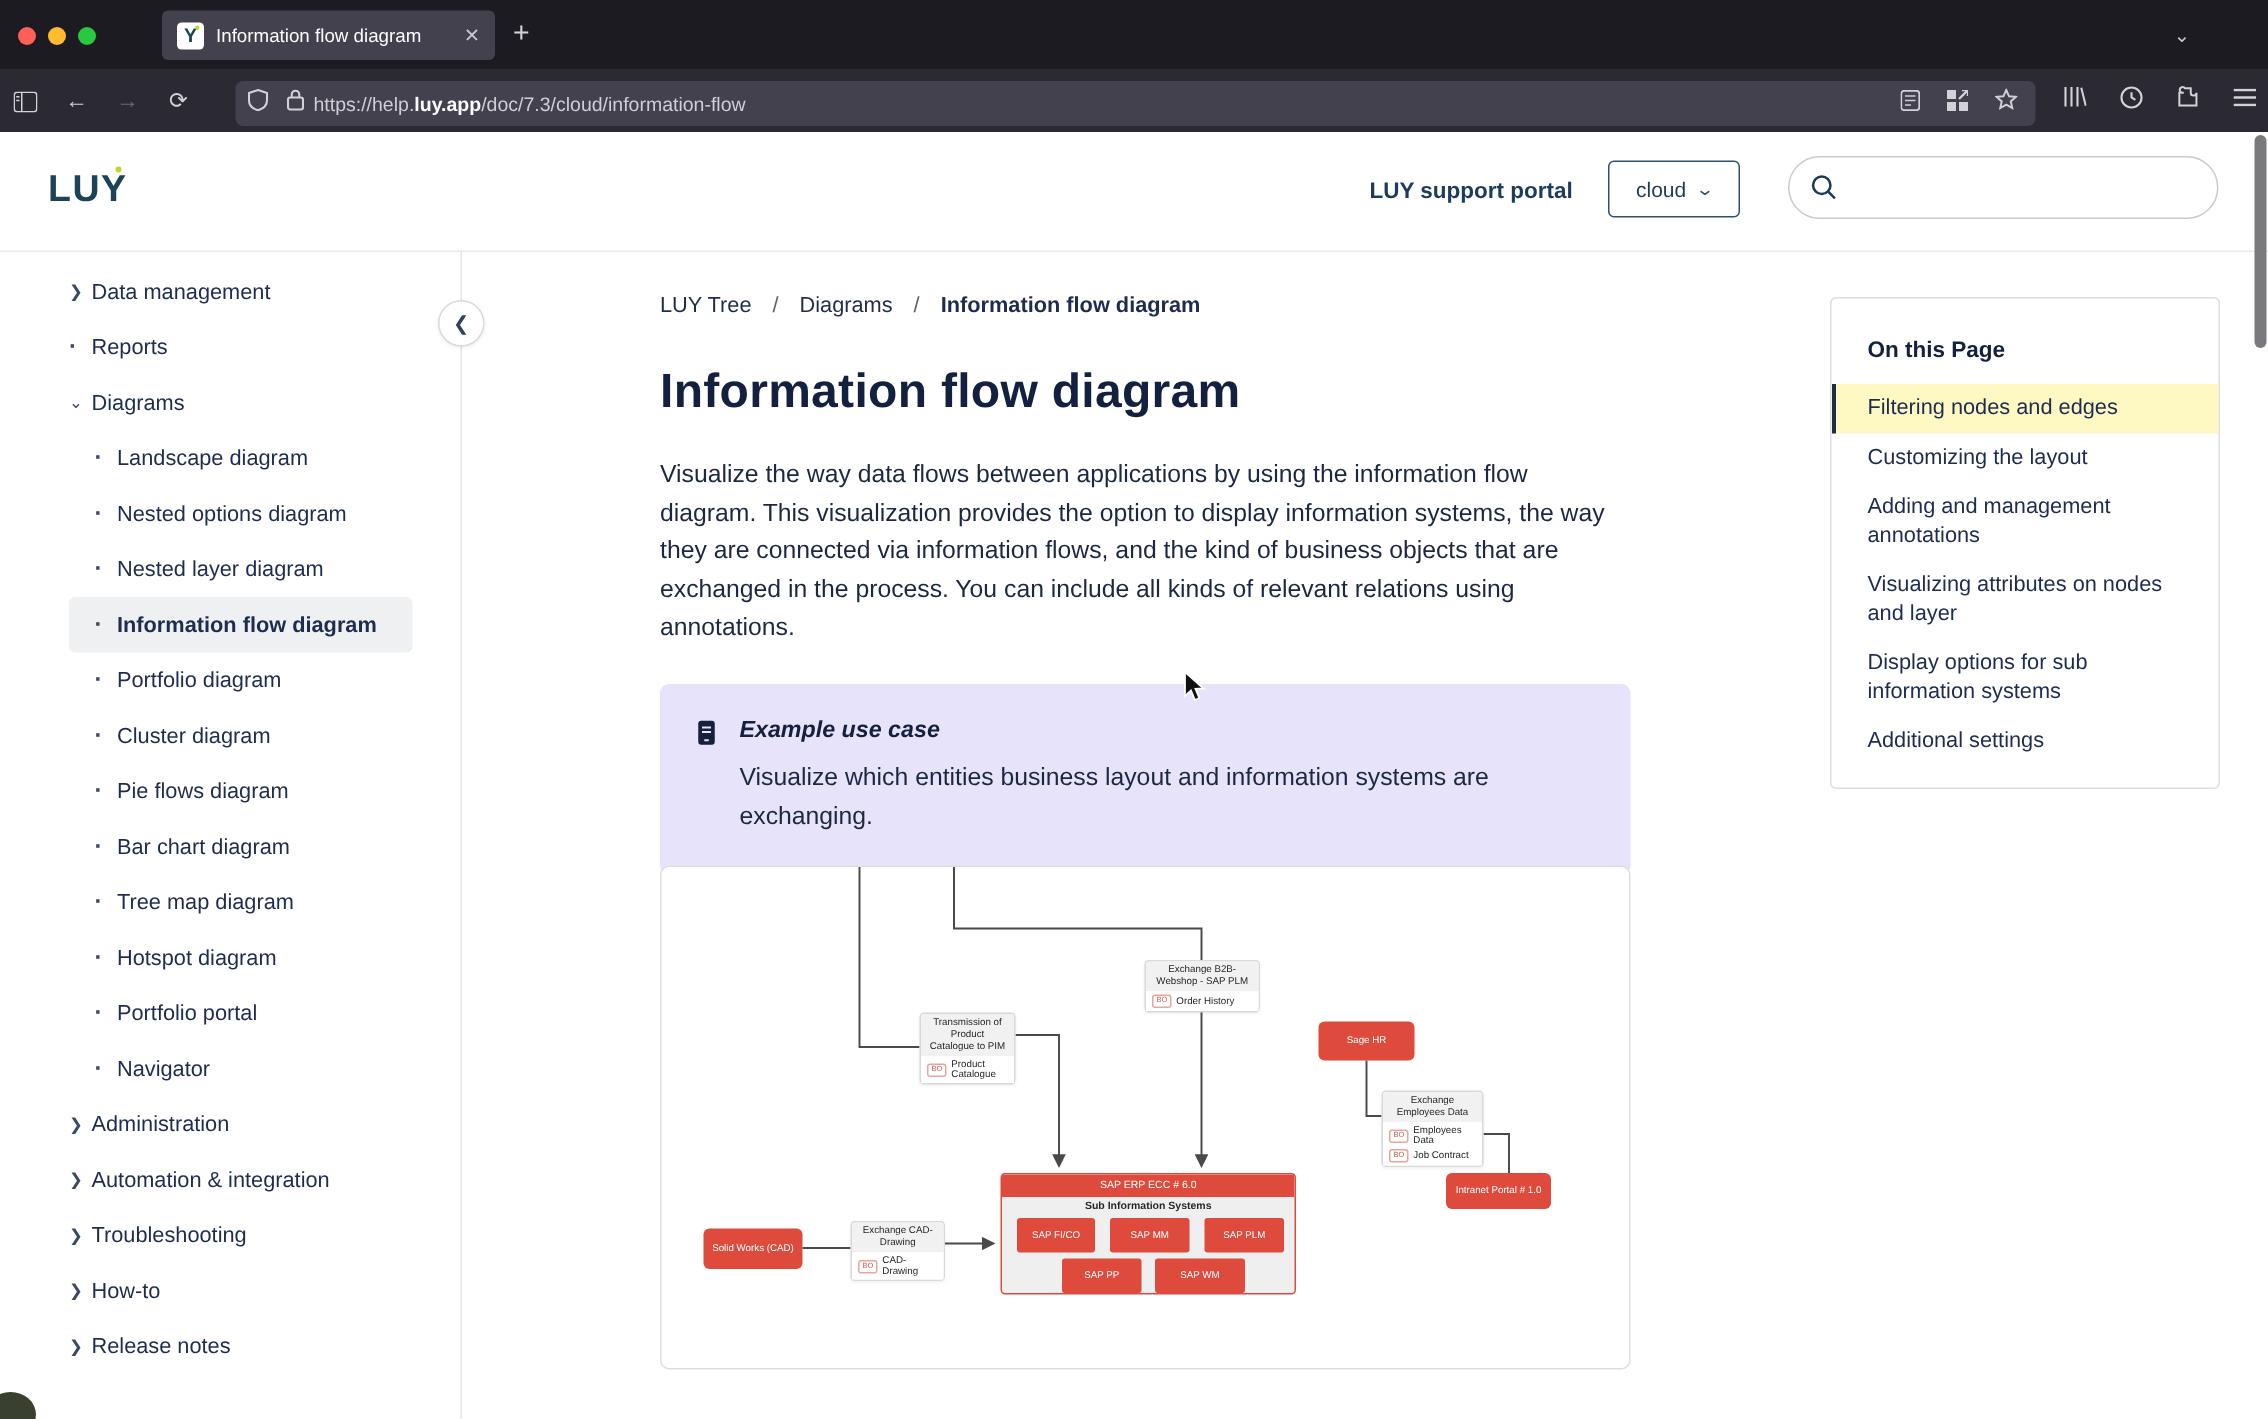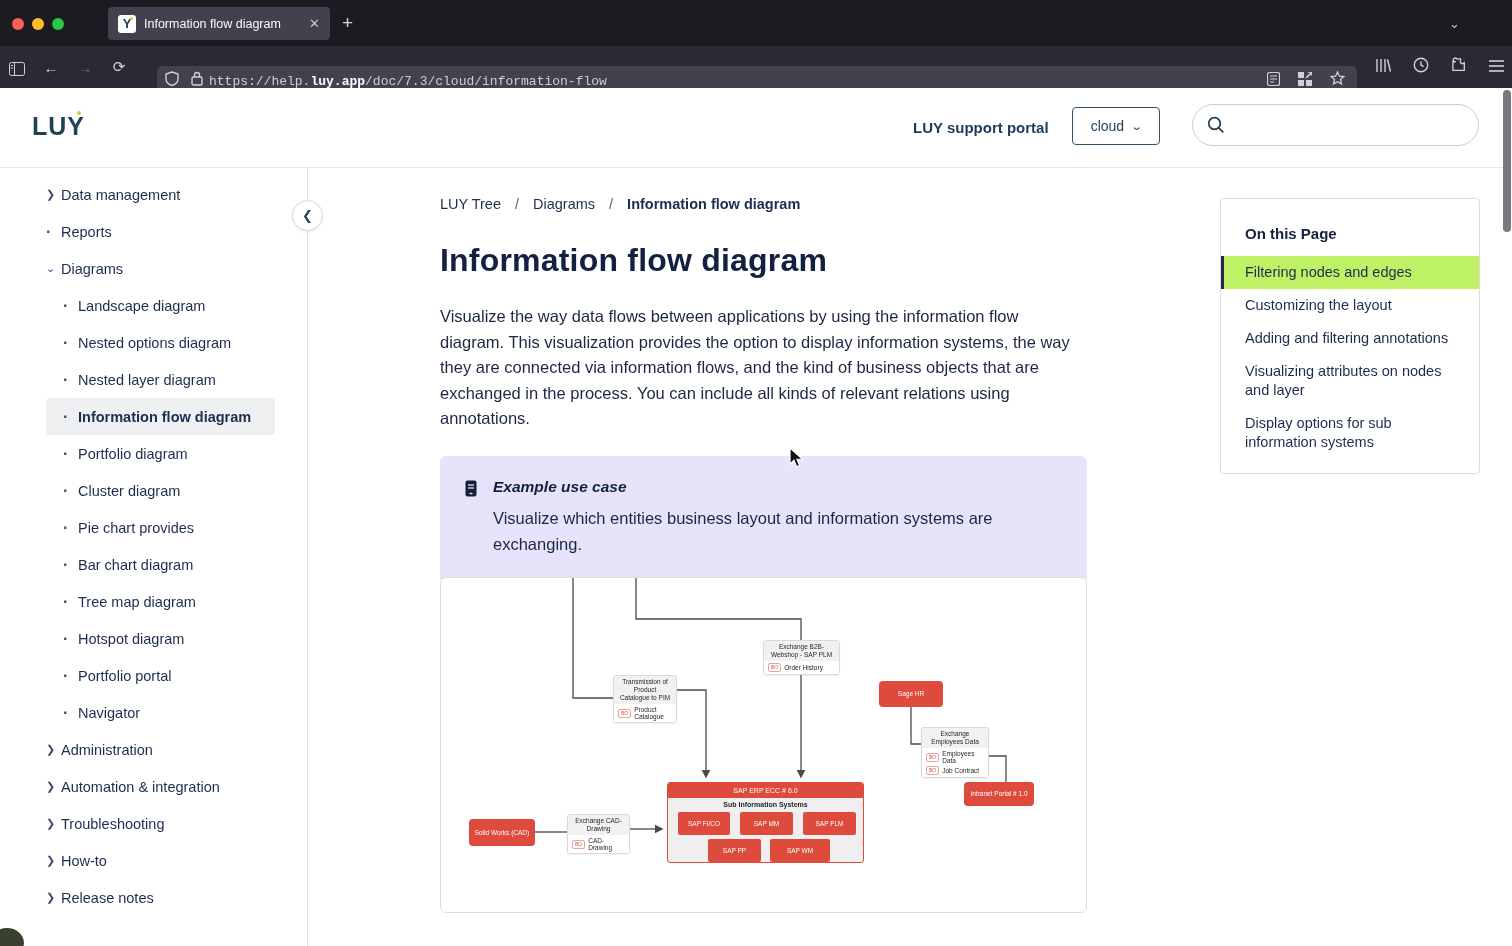--- a/index.html
+++ b/index.html
@@ -26,8 +26,8 @@
   .tb-icon { color:#d2d1d7; font-size:15px; width:34px; text-align:center; flex:0 0 auto; }
   .tb-icon.disabled { color:#6c6b75; }
   .tb-icon svg { vertical-align:middle; }
-  .urlbar { position:absolute; left:157px; top:20px; width:1200px; height:30px; background:#42414d;
-    border-radius:5px; display:flex; align-items:center; padding:0 8px;font-family:Liberation Mono, monospace; }
+  .urlbar { position:absolute; left:157px; top:8px; width:1200px; height:30px; background:#42414d;
+    border-radius:5px; display:flex; align-items:center; padding:0 8px; }
   .url-text { font-size:13px; color:#cfced4; margin-left:6px; flex:1; white-space:nowrap; overflow:hidden; }
   .url-text b { color:#fbfbfe; font-weight:700; }
   .url-icons { display:flex; align-items:center; gap:18px; margin-right:4px; color:#d2d1d7; }

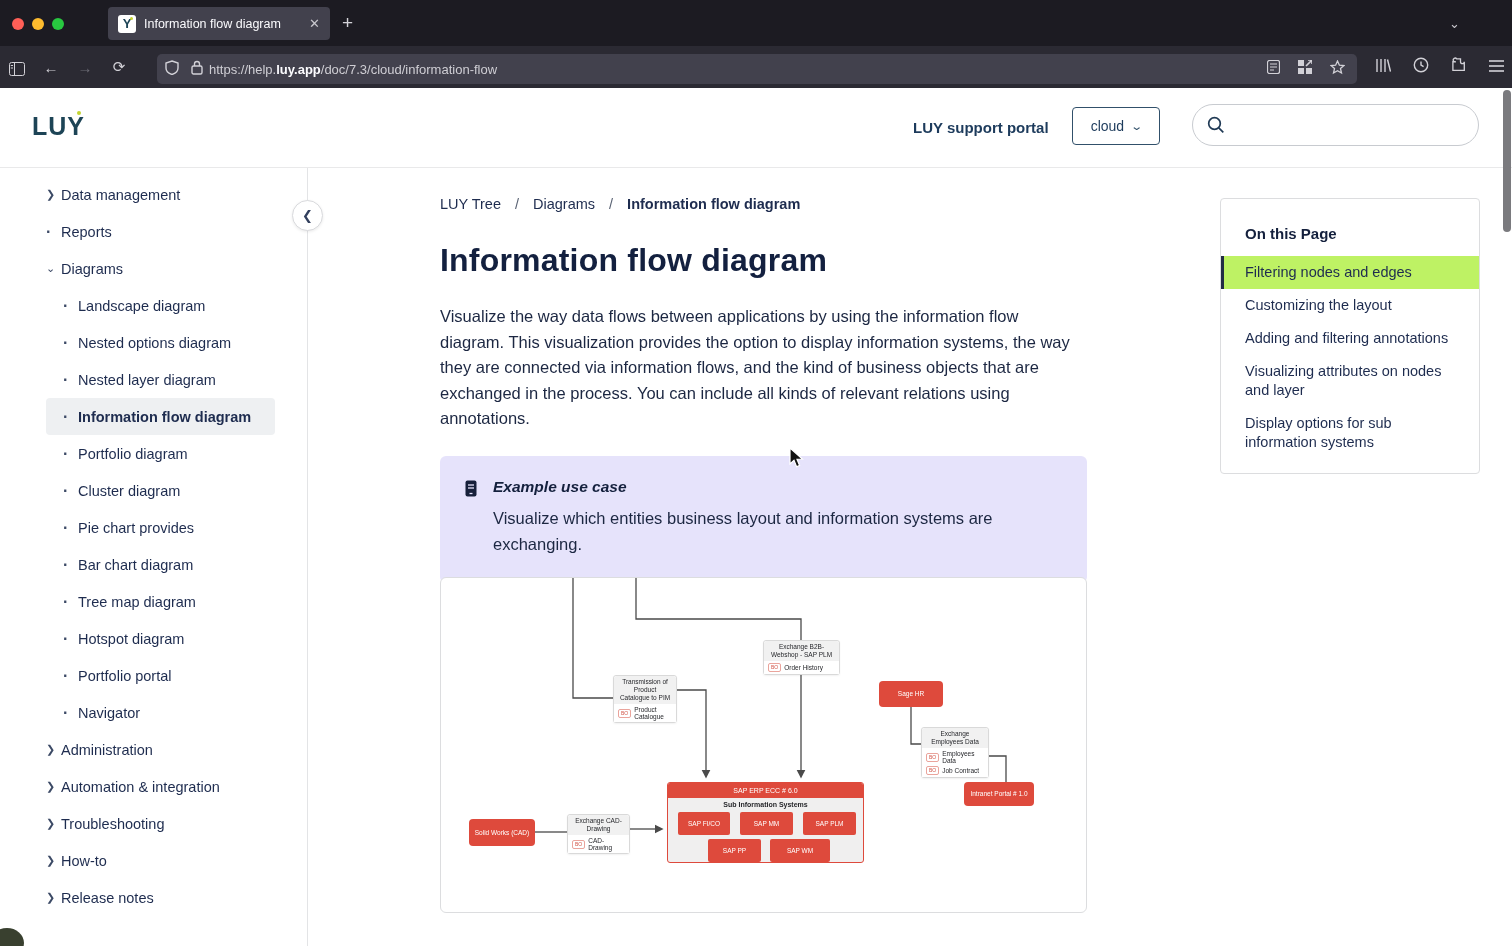--- a/index.html
+++ b/index.html
@@ -104,7 +104,7 @@
     border-radius:4px; background:#fff; padding-bottom:14px; }
   .toc-title { font-size:15px; font-weight:700; color:#14203d; padding:26px 24px 14px; }
   .toc-item { font-size:14.5px; color:#1e2c4f; line-height:19px; padding:7px 24px; cursor:default; }
-  .toc-item.active { background:#bef264; box-shadow:inset 3px 0 0 #222c44; }
+  .toc-item.active { background:#fef9c3; box-shadow:inset 3px 0 0 #222c44; }
 
   
   .scroll-thumb { position:absolute; right:1px; top:90px; width:8px; height:142px; background:#7a7a7e;

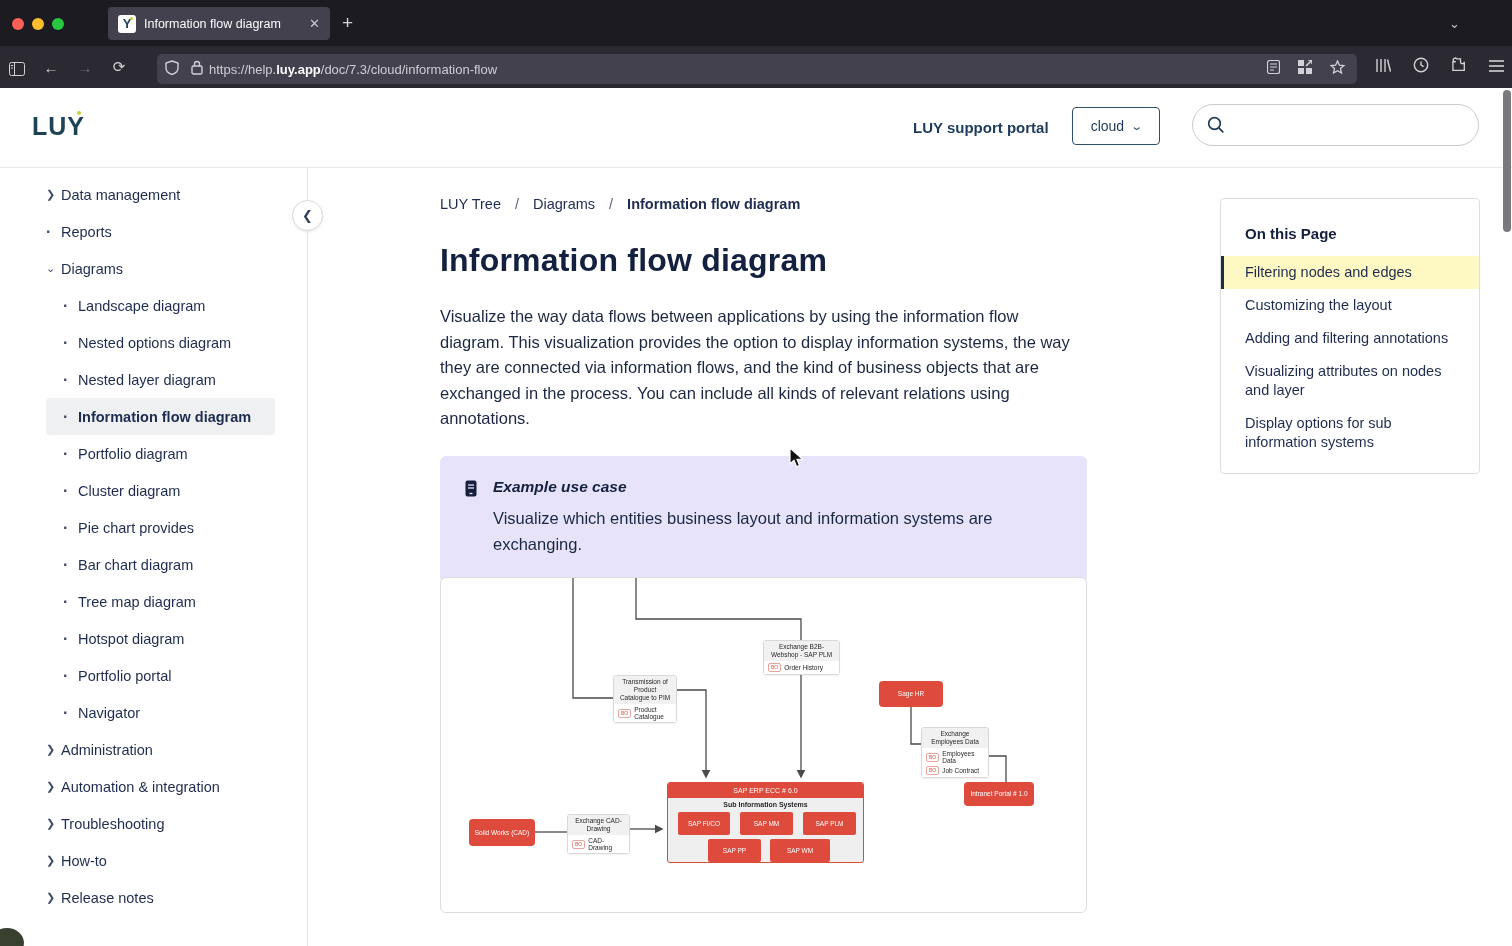--- a/index.html
+++ b/index.html
@@ -437,7 +437,7 @@
   <div class="toc-title">On this Page</div>
   <div class="toc-item active">Filtering nodes and edges</div>
   <div class="toc-item">Customizing the layout</div>
-  <div class="toc-item">Adding and filtering annotations</div>
+  <div class="toc-item">Adding and management annotations</div>
   <div class="toc-item">Visualizing attributes on nodes and layer</div>
   <div class="toc-item">Display options for sub information systems</div>
 </aside>

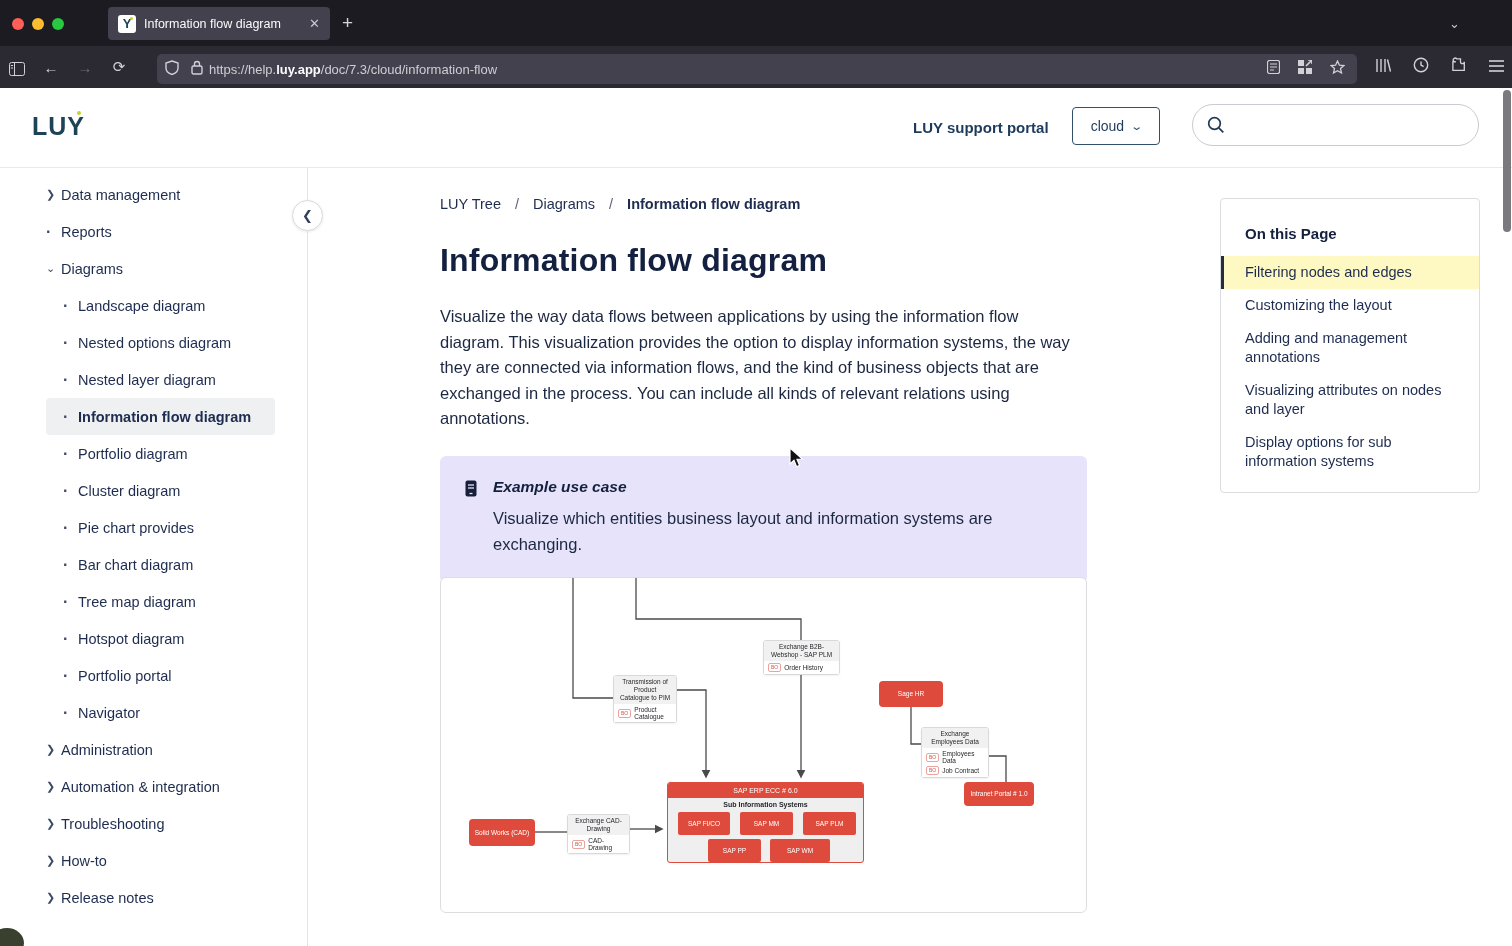--- a/index.html
+++ b/index.html
@@ -440,6 +440,7 @@
   <div class="toc-item">Adding and management annotations</div>
   <div class="toc-item">Visualizing attributes on nodes and layer</div>
   <div class="toc-item">Display options for sub information systems</div>
+  <div class="toc-item">Additional settings</div>
 </aside>
 
 <div class="scroll-thumb"></div>

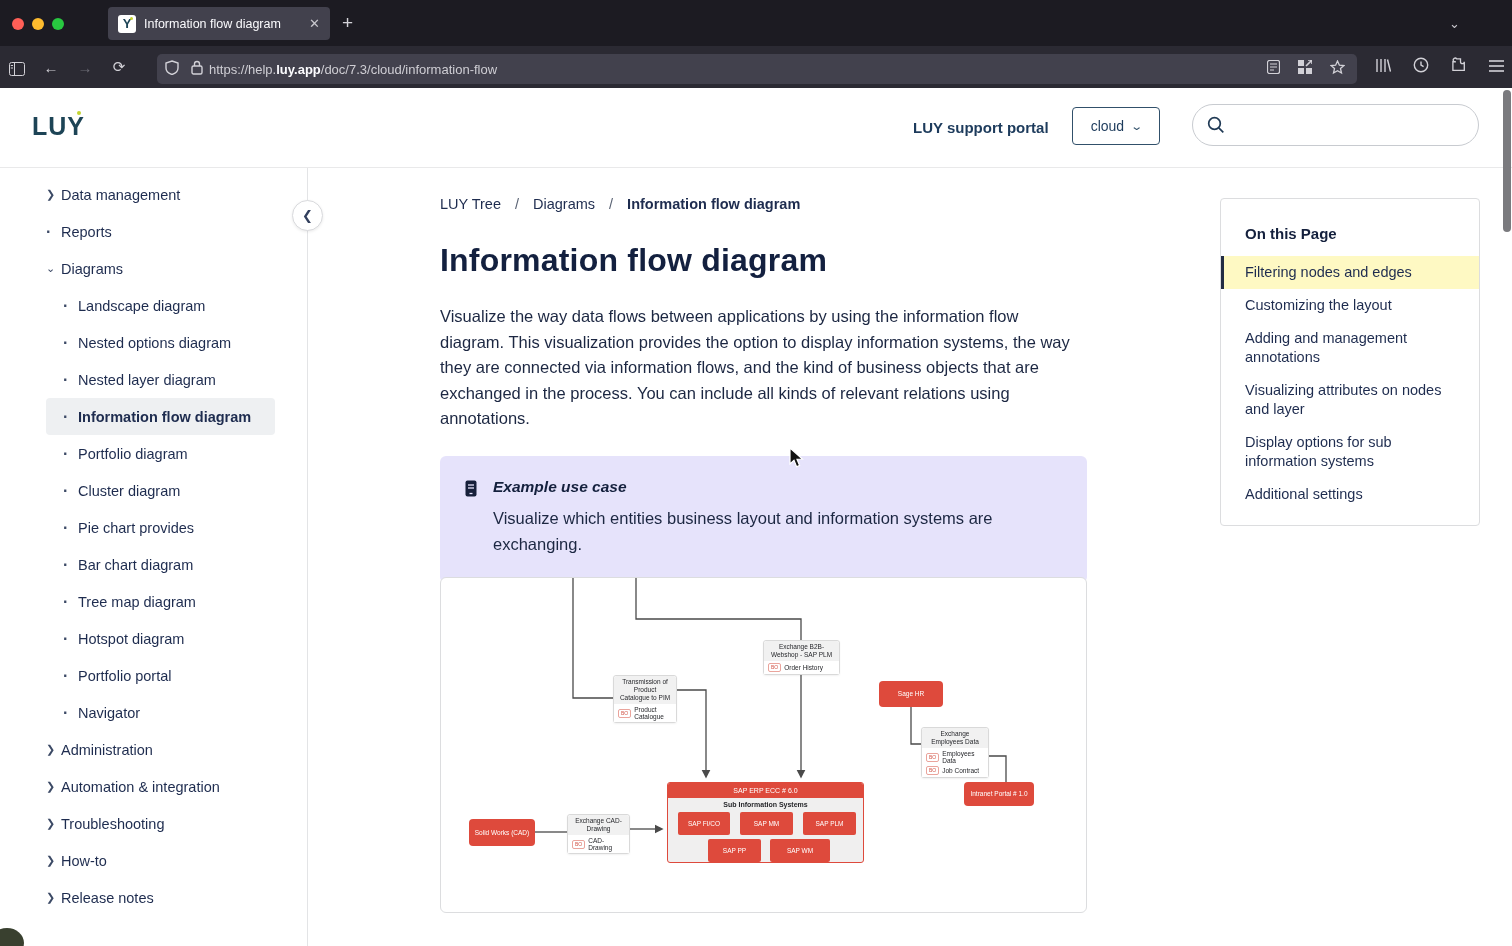--- a/index.html
+++ b/index.html
@@ -270,7 +270,7 @@
       </li>
     <li class="nav-item sub">
         <span class="marker dot">·</span>
-        <span>Pie chart provides</span>
+        <span>Pie flows diagram</span>
       </li>
     <li class="nav-item sub">
         <span class="marker dot">·</span>

